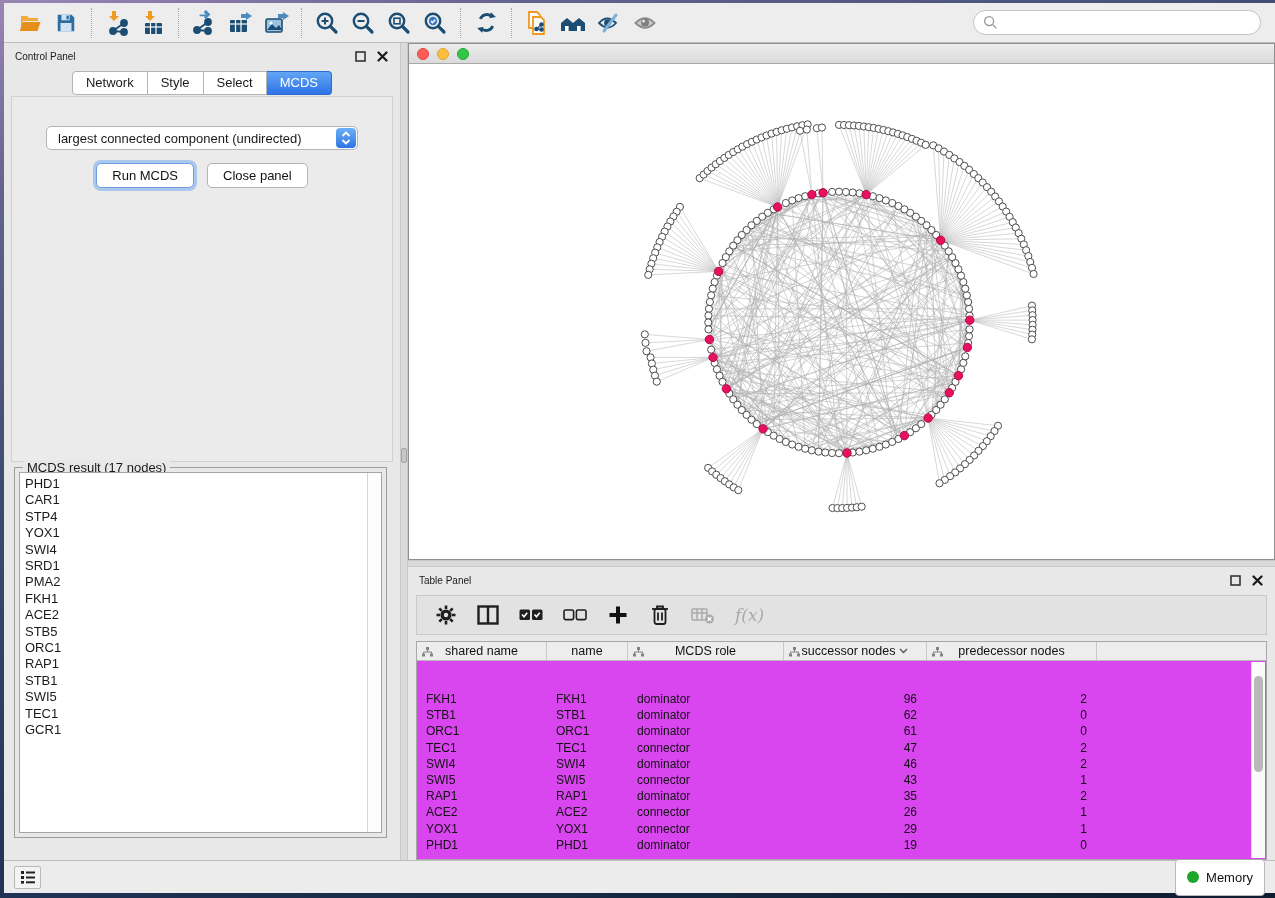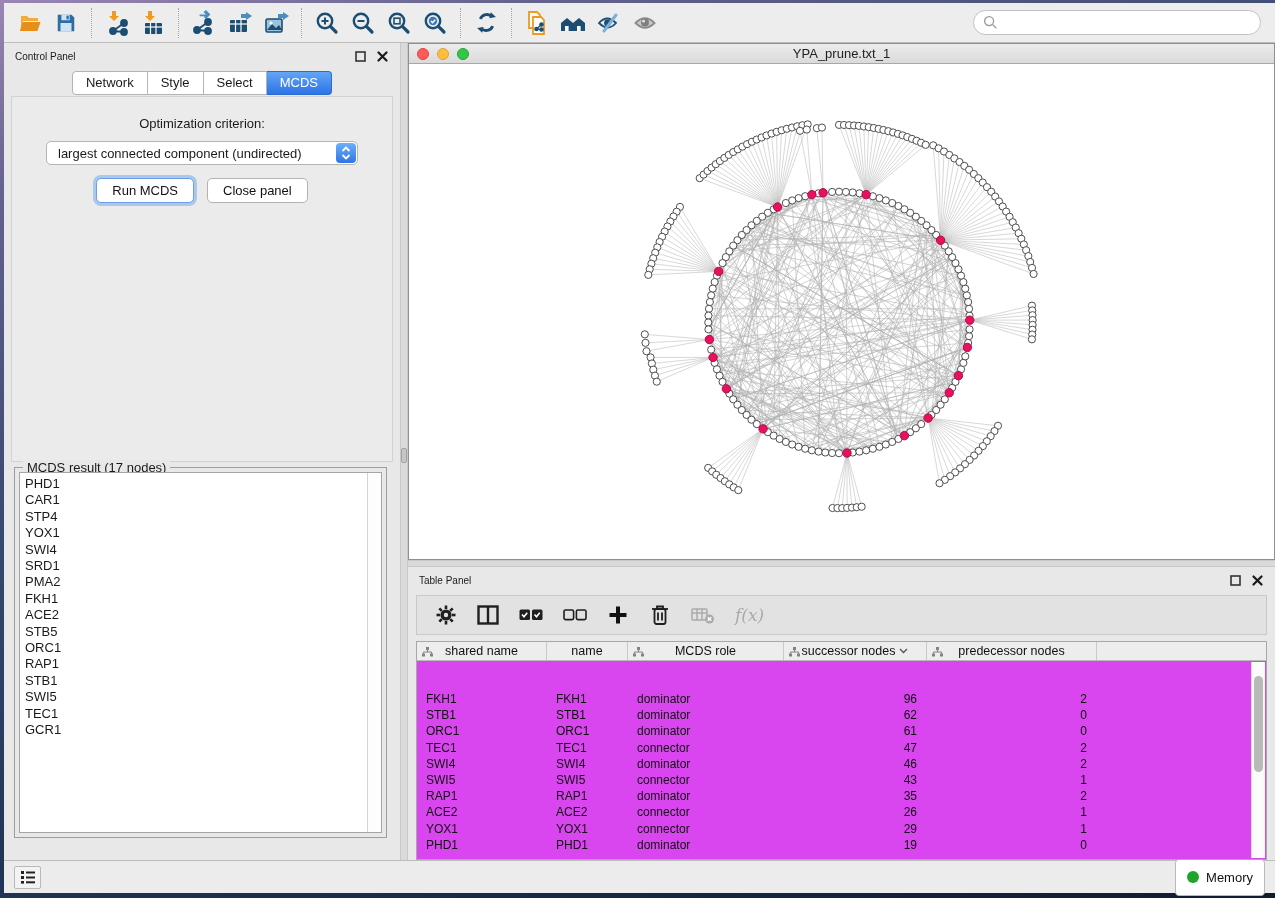--- a/index.html
+++ b/index.html
@@ -353,7 +353,6 @@
             <span class="tl red"></span>
             <span class="tl yellow"></span>
             <span class="tl green"></span>
-            <span class="net-title">YPA_prune.txt_1</span>
           </div>
           <div class="net-canvas">
             <svg id="graph-svg" viewBox="0 0 865 496" preserveAspectRatio="xMidYMid meet" style="--hub: #e81160;">

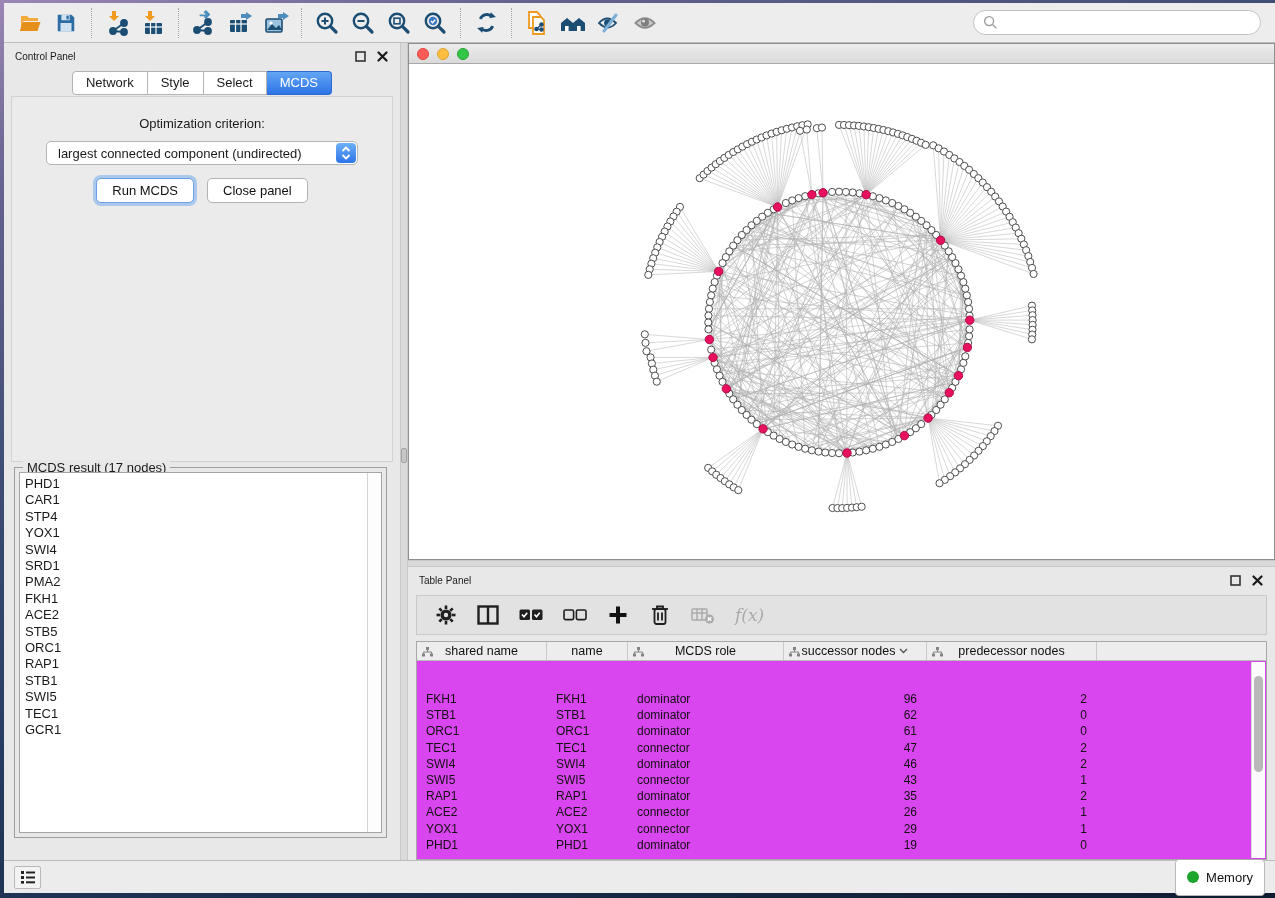--- a/index.html
+++ b/index.html
@@ -303,7 +303,6 @@
           <span class="cp-tab selected">MCDS</span>
         </div>
         <div class="cp-inner">
-          <div class="opt-label">Optimization criterion:</div>
           <div class="dropdown">
             <span class="dd-value">largest connected component (undirected)</span>
             <span class="dd-stepper">

